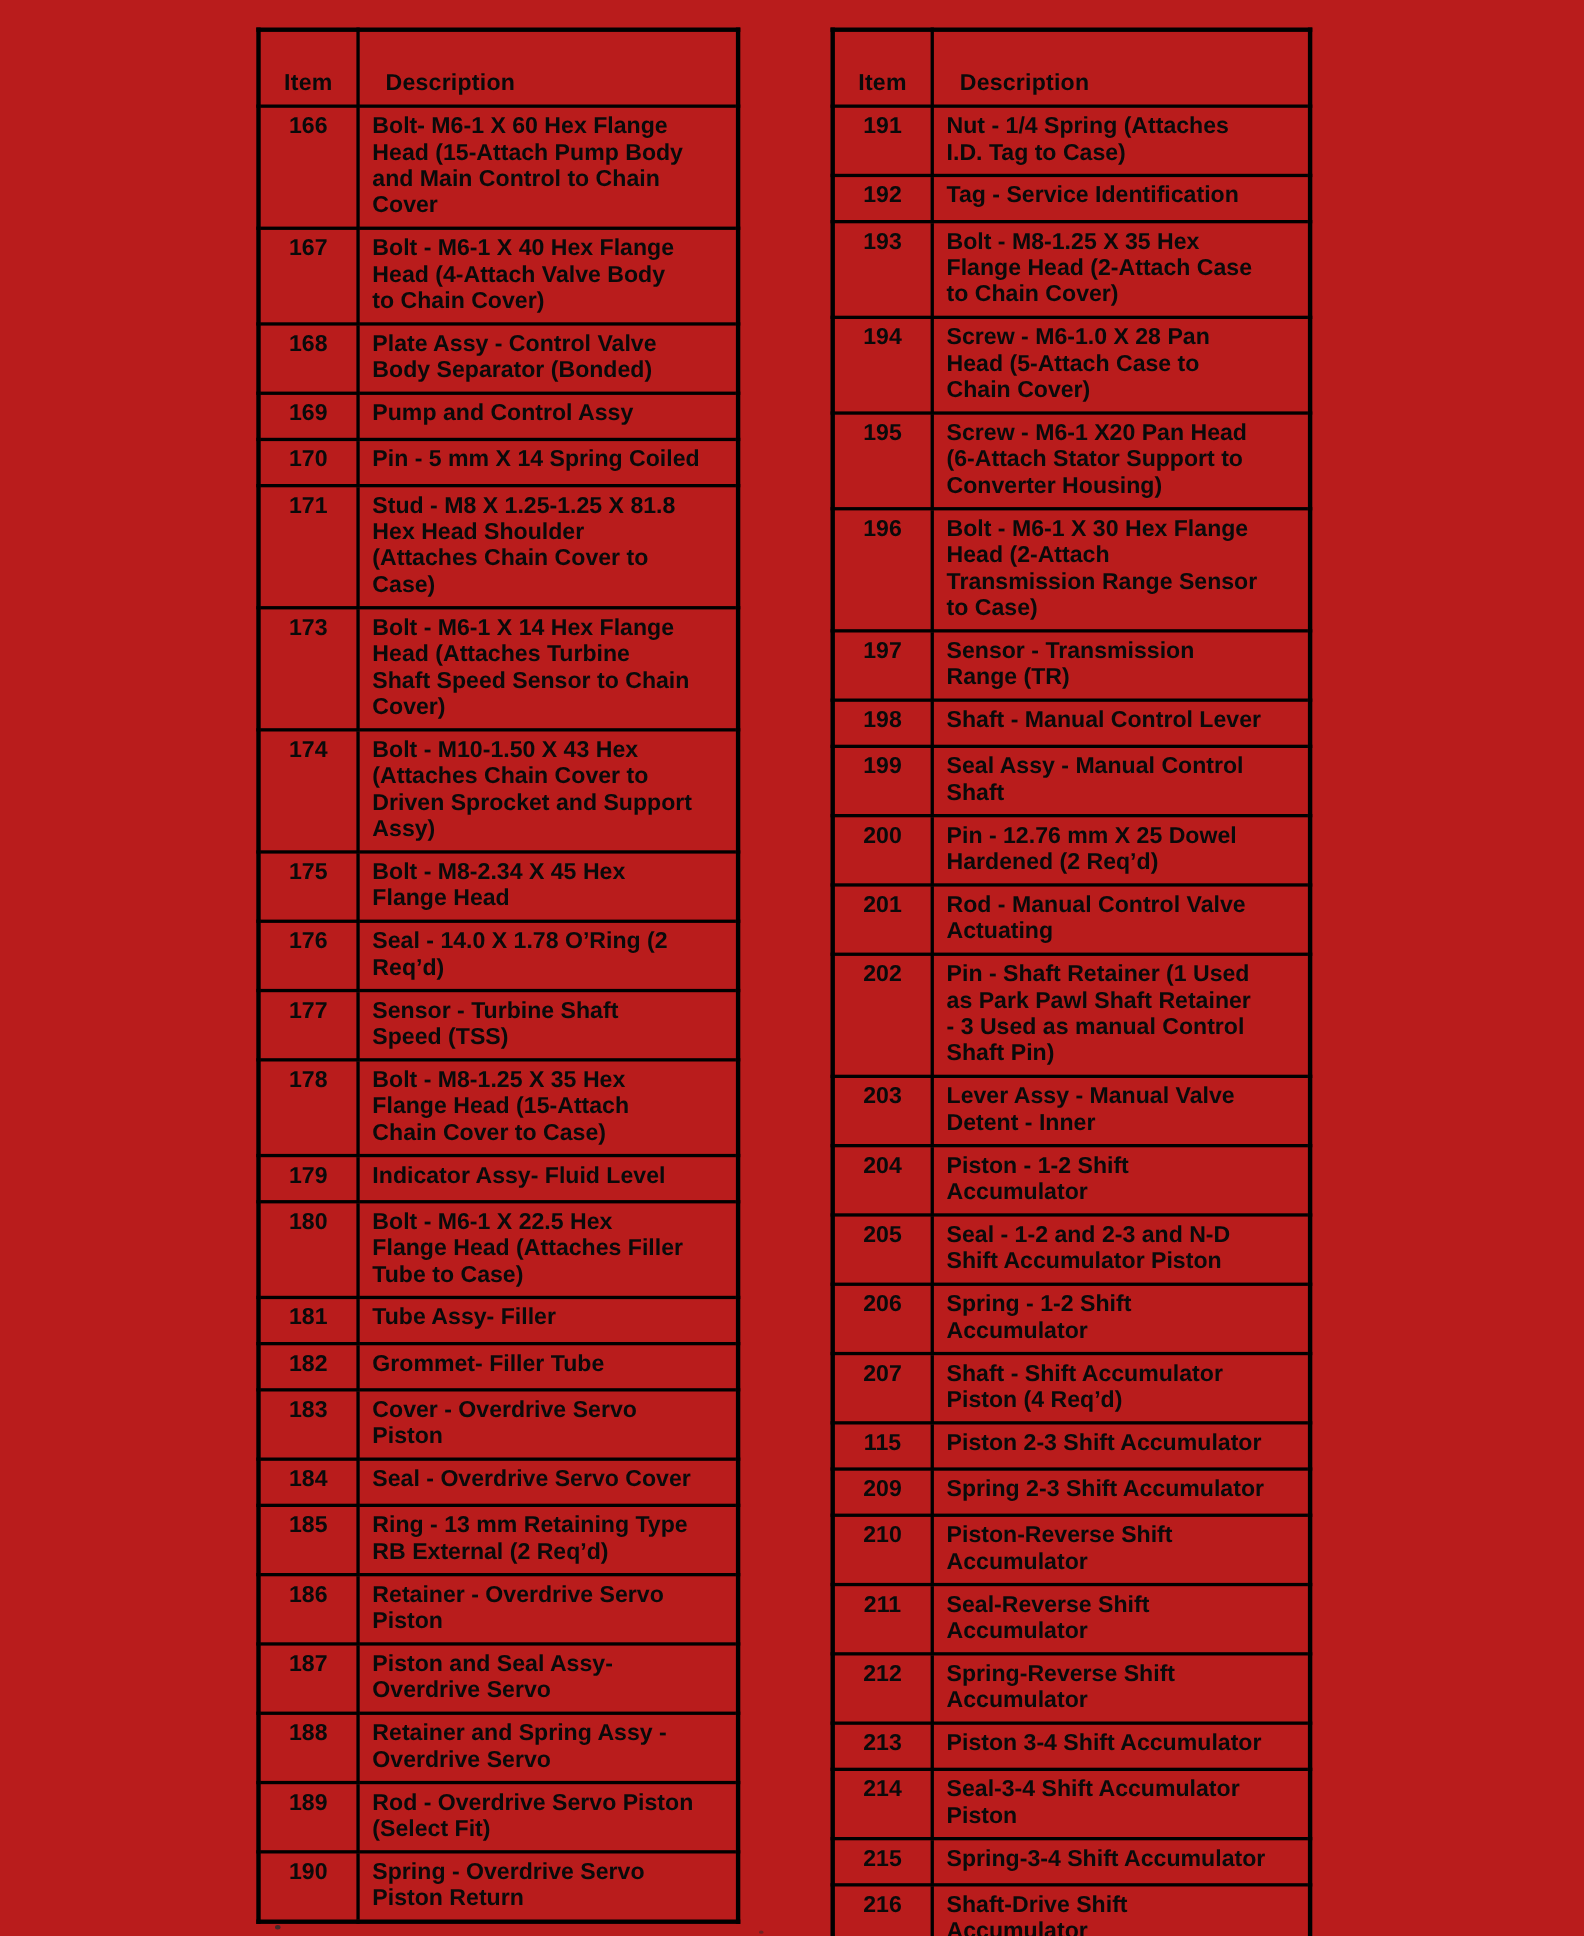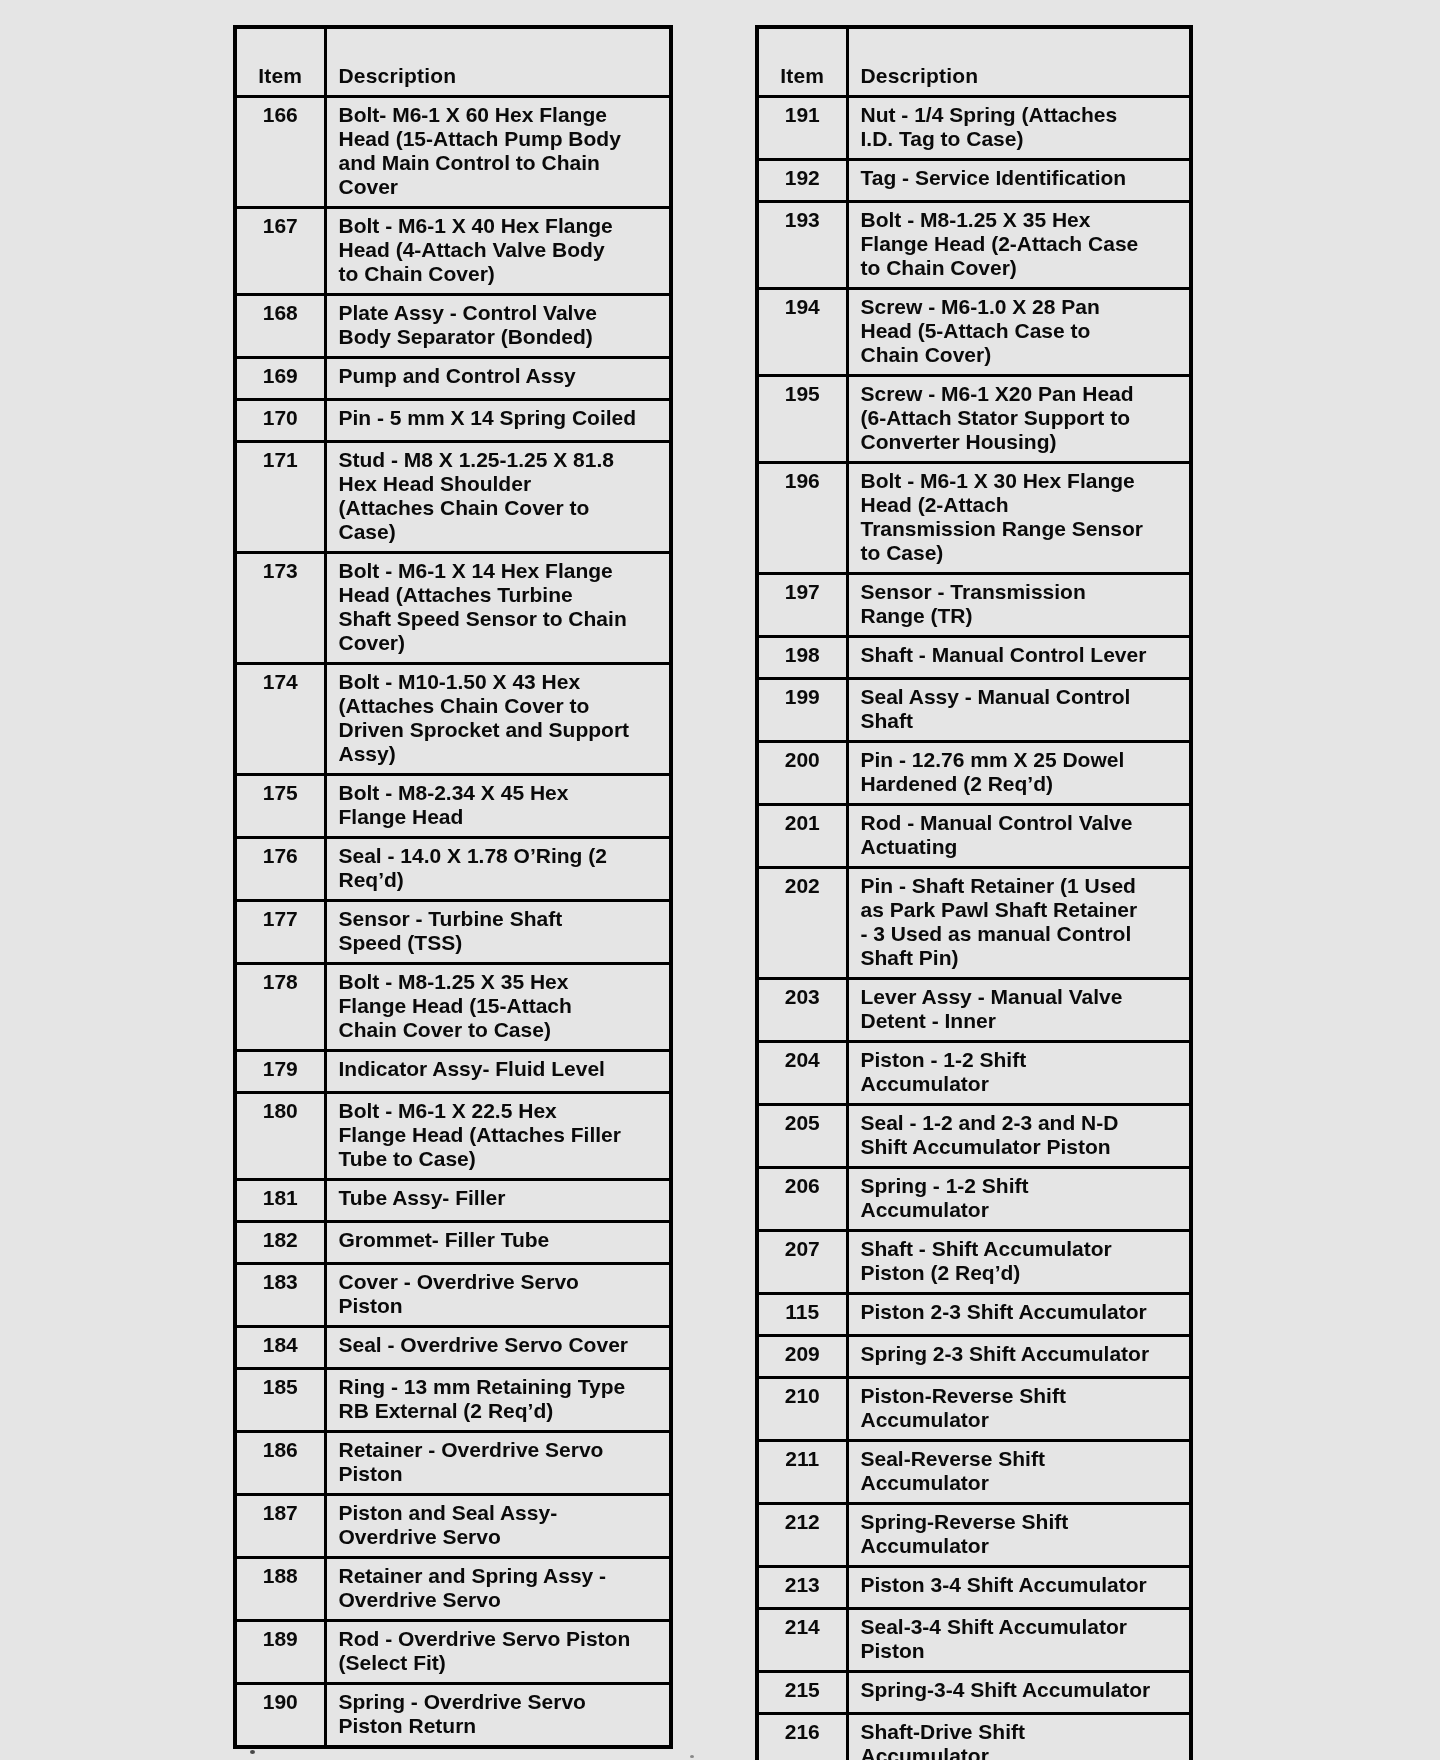--- a/index.html
+++ b/index.html
@@ -11,7 +11,7 @@
     position: relative;
     width: 1440px;
     height: 1760px;
-    background: #e5e5e5;
+    background: #b91c1c;
     font-family: "Liberation Sans", "DejaVu Sans", sans-serif;
     font-weight: 700;
     color: #000000;

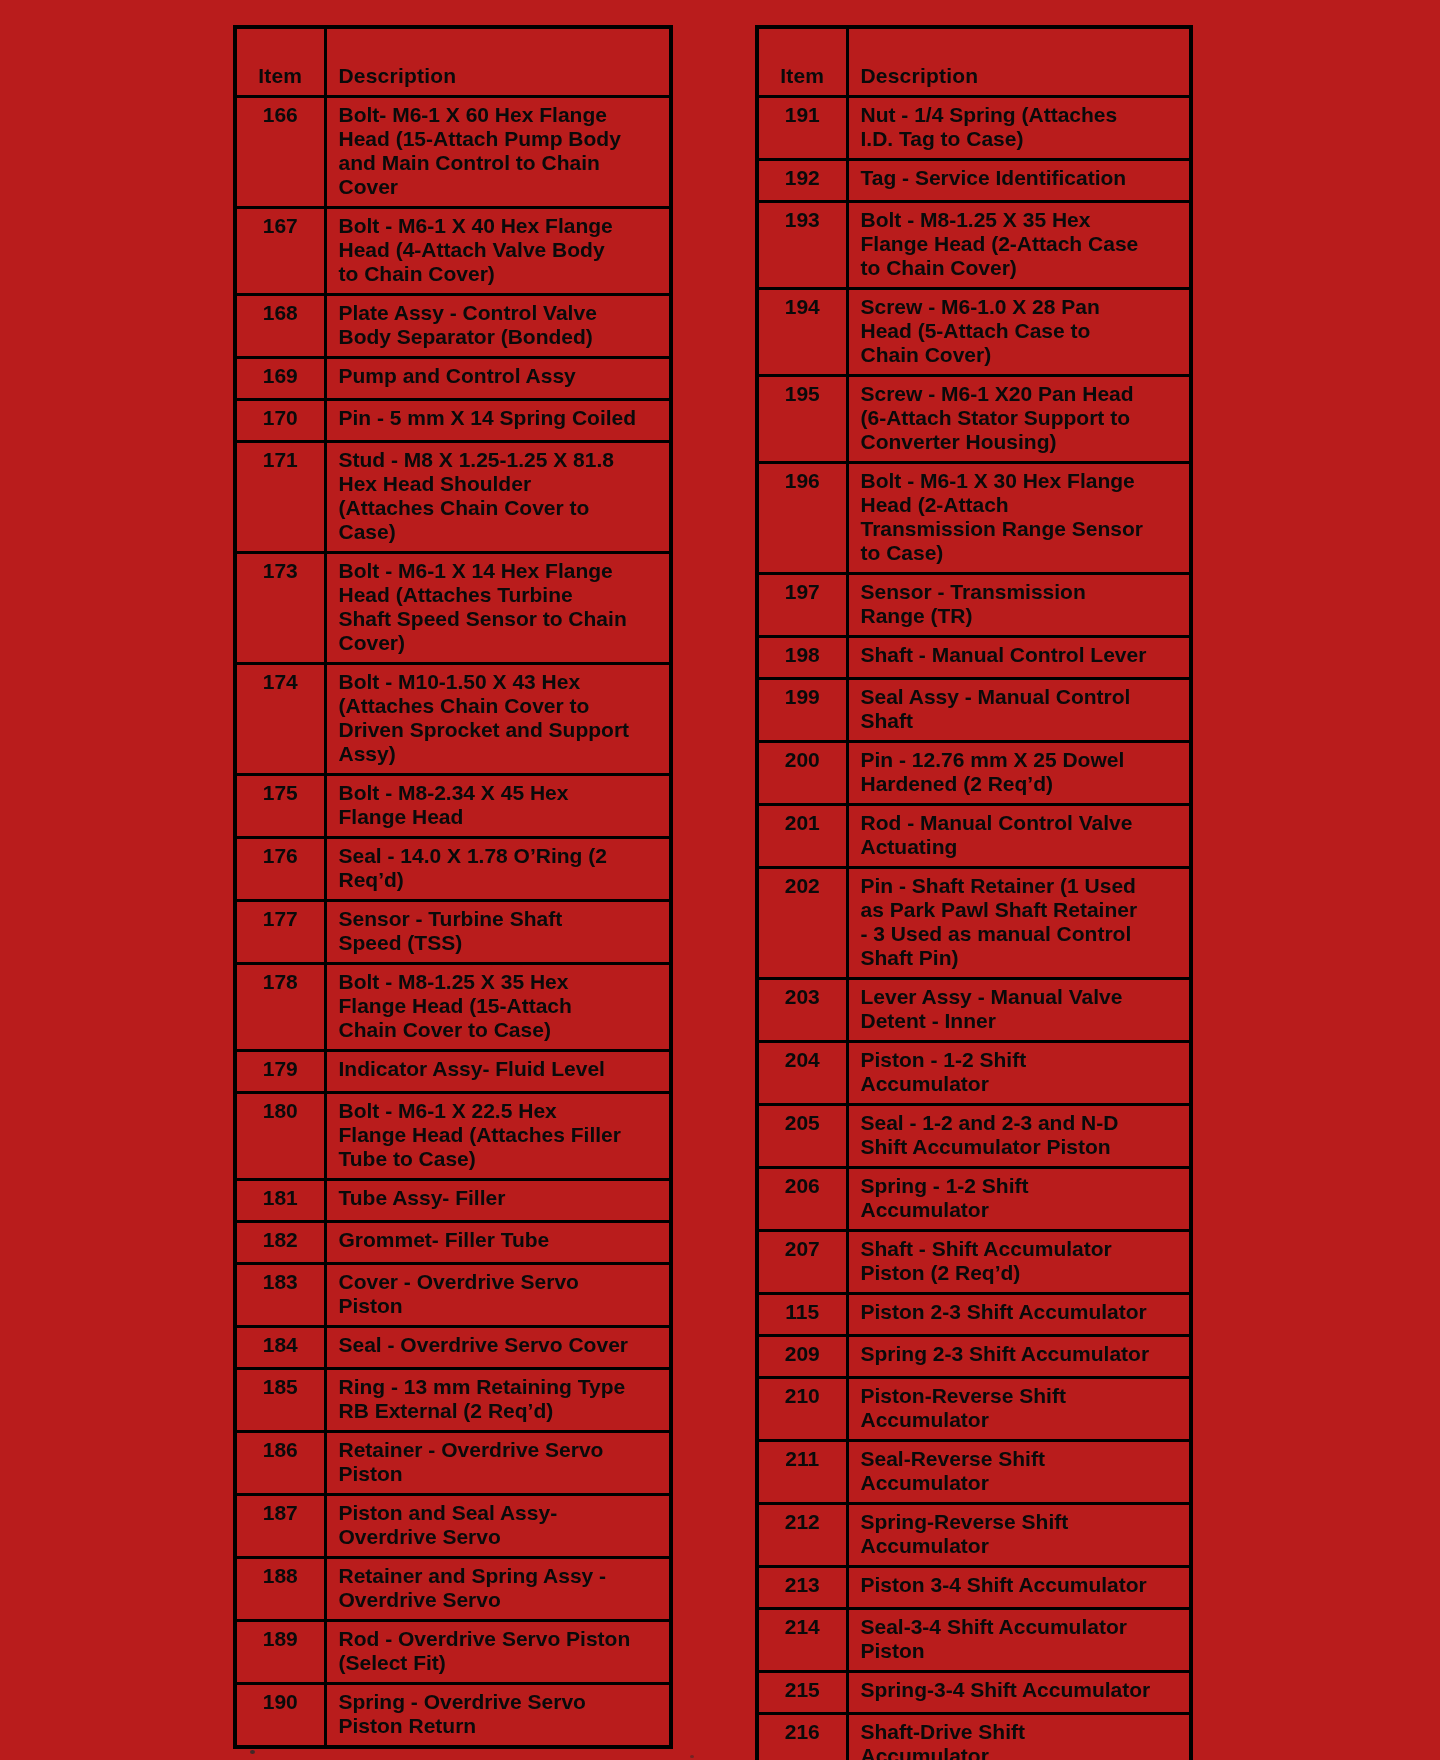--- a/index.html
+++ b/index.html
@@ -49,7 +49,7 @@
     border-left-width: 4px;
   }
   th.head-item { text-align: center; }
-  th.head-desc { text-align: left; padding-left: 12px; }
+  th.head-desc { text-align: left; padding-left: 24px; }
 
   td.cell-item {
     text-align: center;

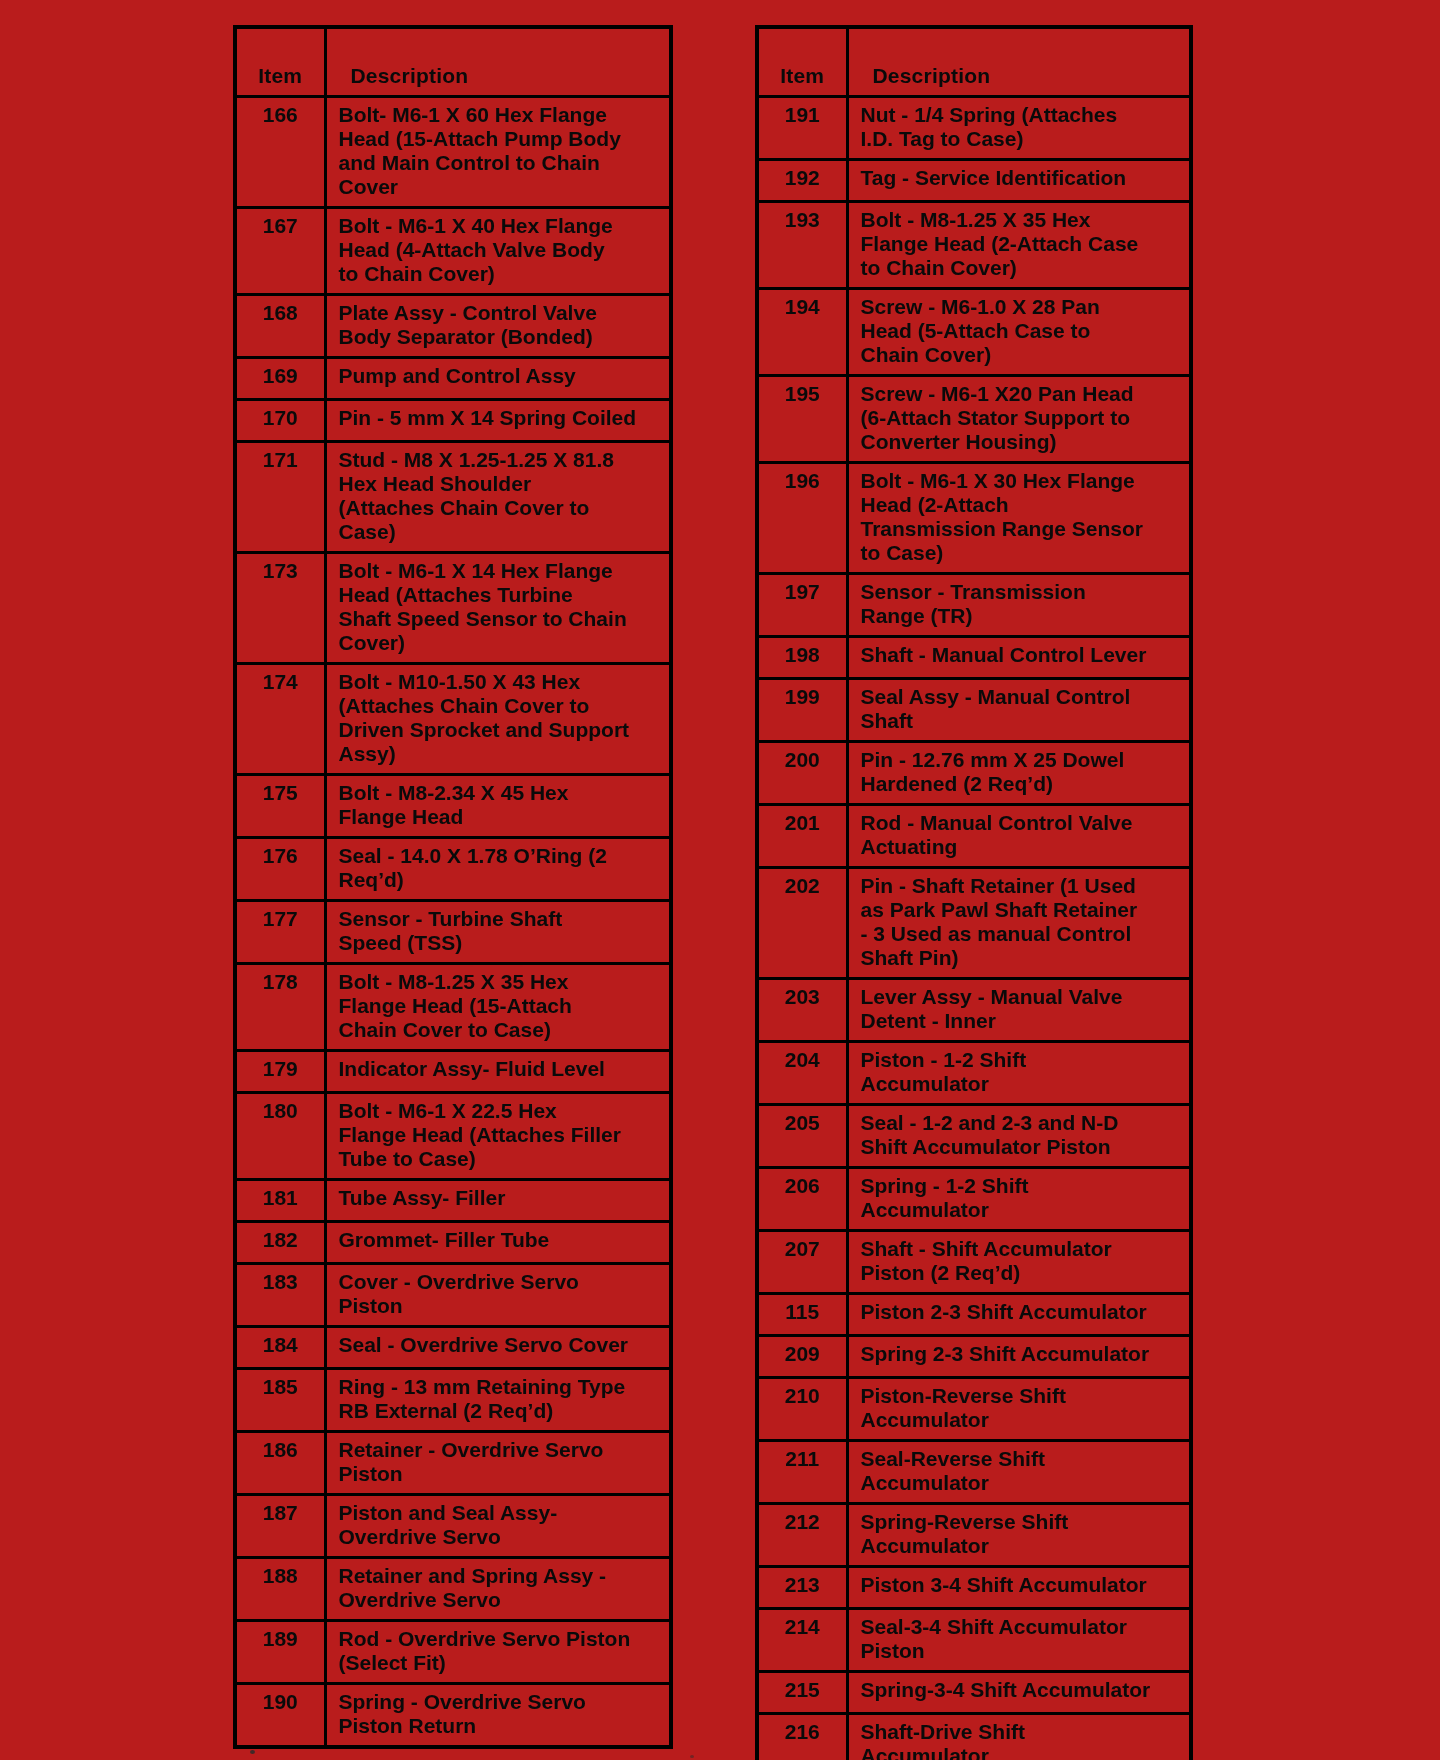--- a/index.html
+++ b/index.html
@@ -321,7 +321,7 @@
           <tr>
     <td class="cell-item">207</td>
     <td class="cell-desc">Shaft - Shift Accumulator
-Piston (2 Req’d)</td>
+Piston (4 Req’d)</td>
   </tr>
           <tr>
     <td class="cell-item">115</td>

